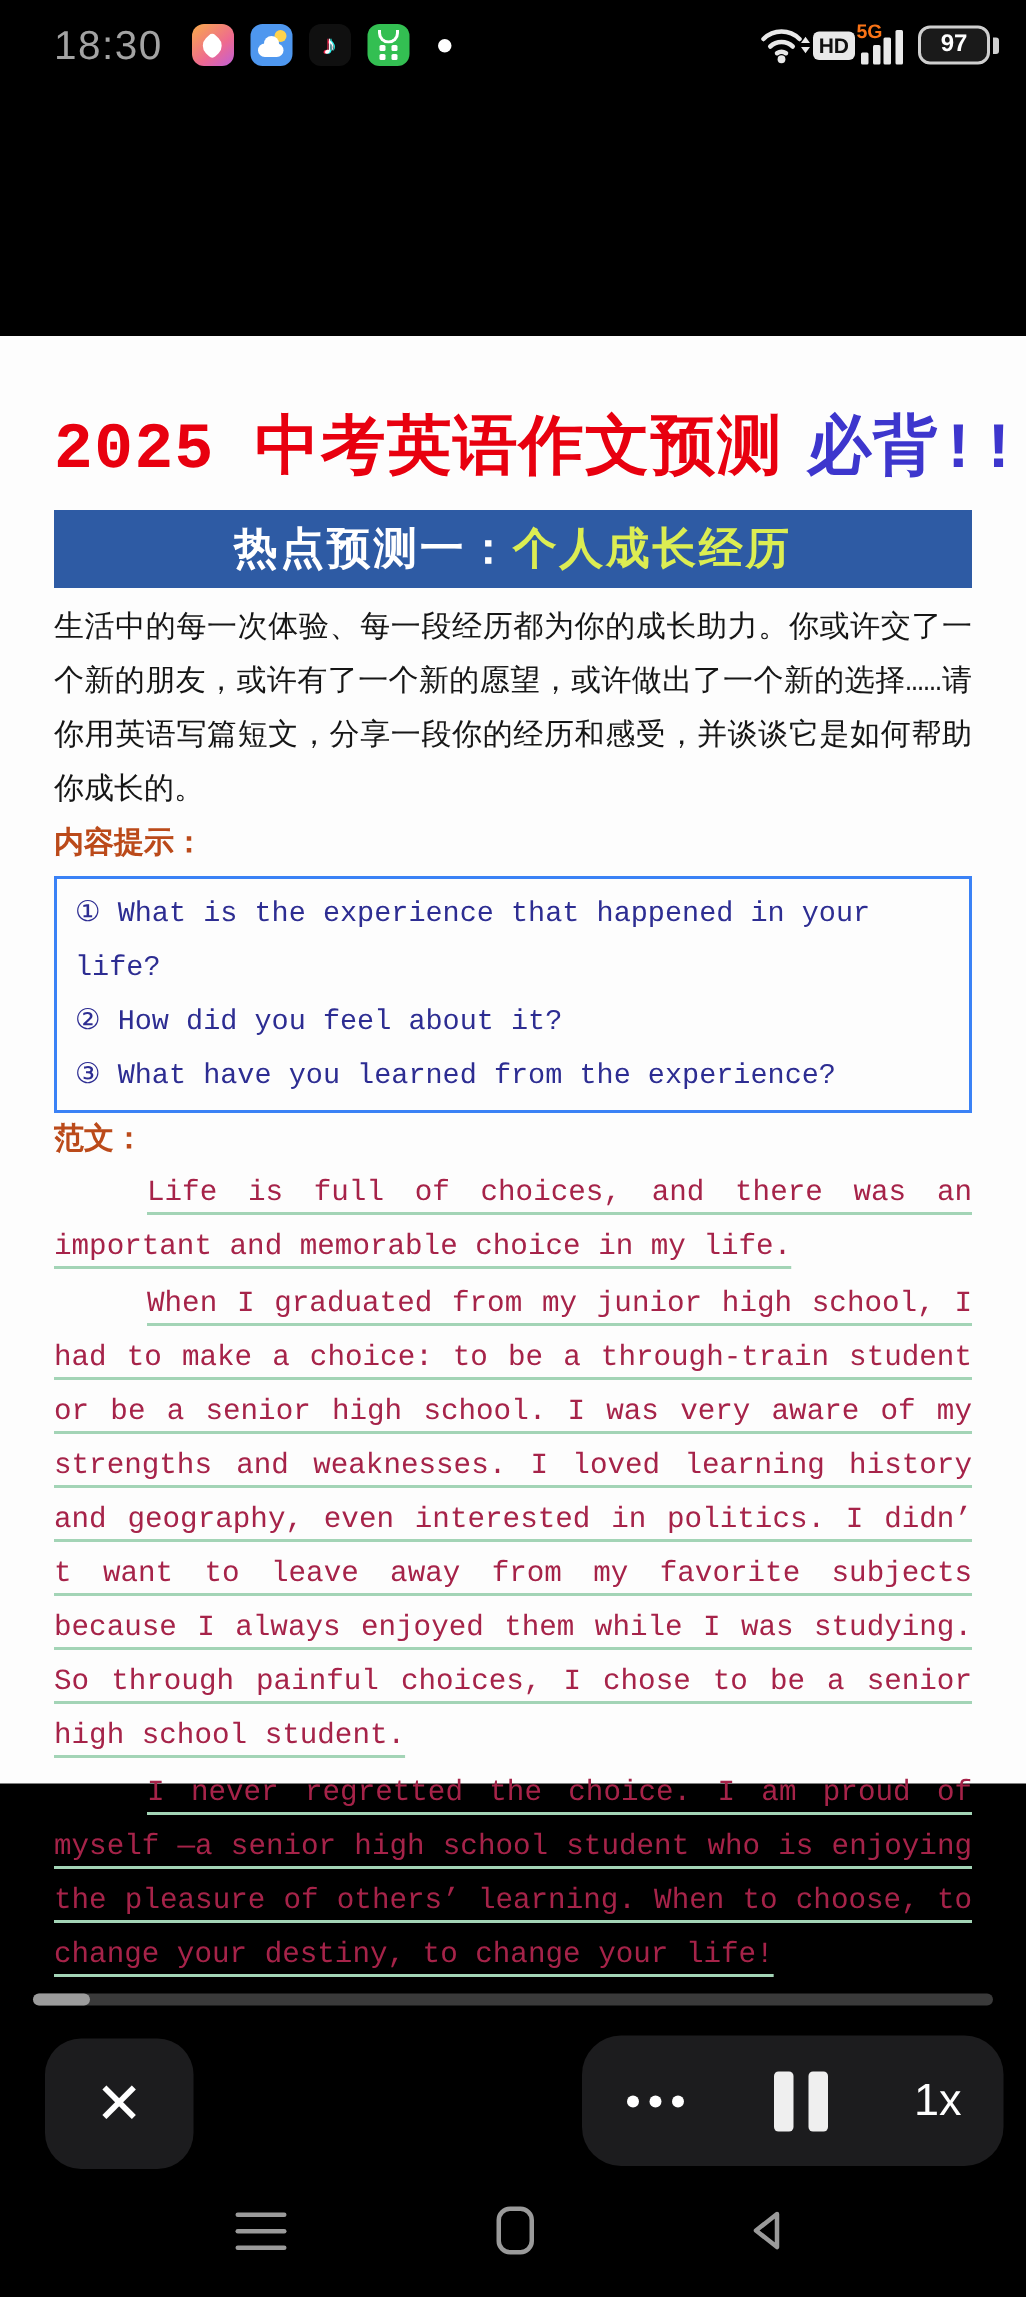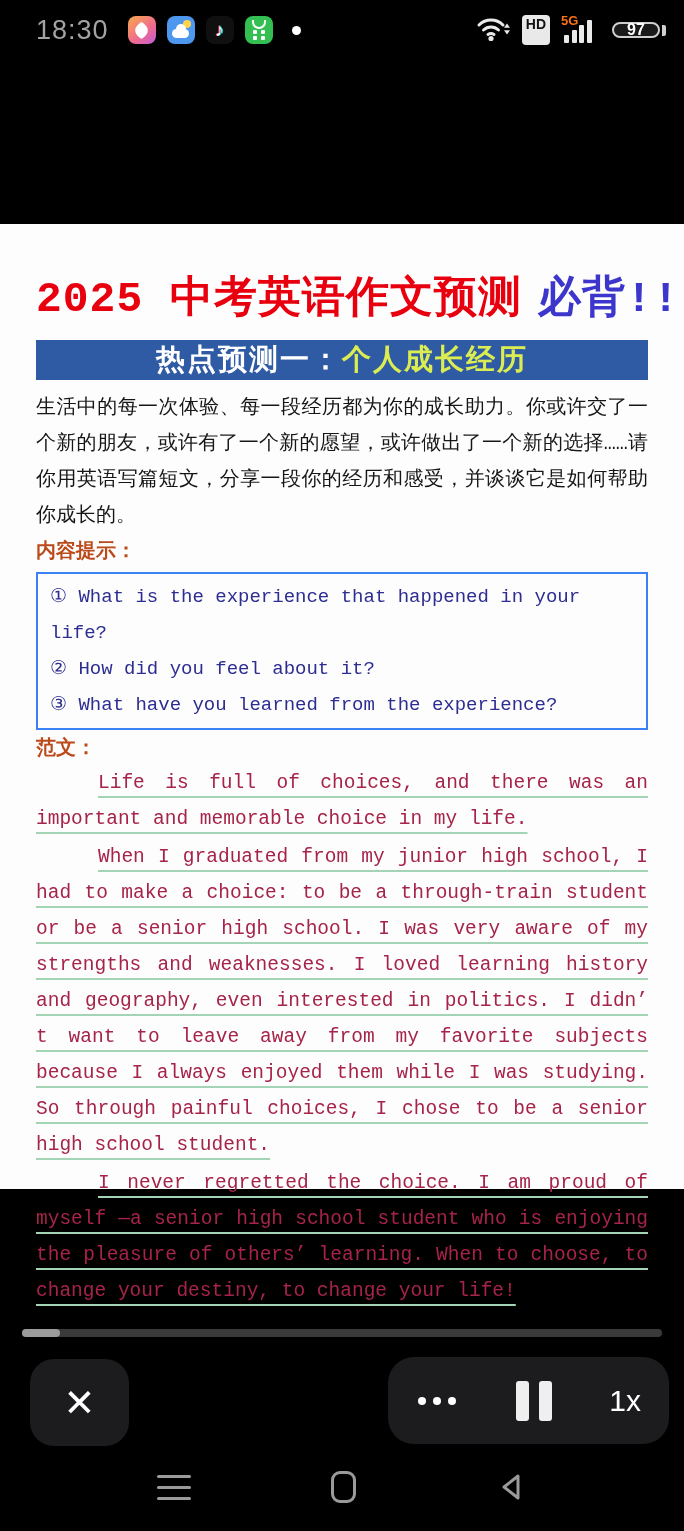--- a/index.html
+++ b/index.html
@@ -30,7 +30,7 @@
   .g-dot { width:4px; height:4px; background:#fff; border-radius:1px; }
   .notif-dot { width:9px; height:9px; border-radius:50%; background:#fff; margin-left:8px; flex:none; }
 
-  .sb-right { display:flex; gap:10px; }
+  .sb-right { display:flex; align-items:center; gap:0; }
   .hd { background:#e9e9e9; color:#111; font-size:14px; font-weight:700;
         border-radius:4px; padding:1px 4px; line-height:17px; }
   .sig { position:relative; width:42px; height:30px; }

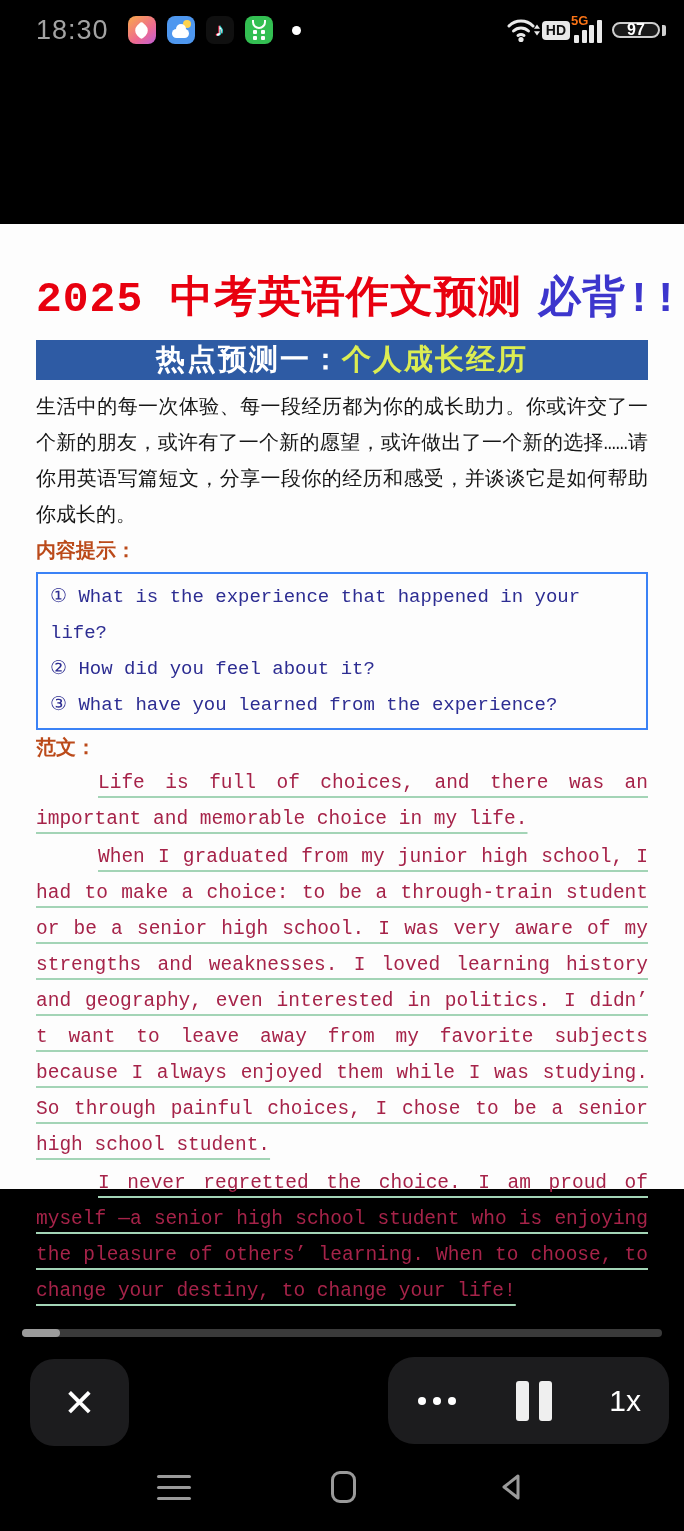--- a/index.html
+++ b/index.html
@@ -39,7 +39,7 @@
   .bar { width:5px; background:#e9e9e9; border-radius:1px; }
   .b1{height:8px;} .b2{height:13px;} .b3{height:18px;} .b4{height:23px;}
   .battery { display:flex; align-items:center; }
-  .bat-body { width:48px; height:16px; border:2px solid #cfcfcf; border-radius:8px; background:#1a1a1a;
+  .bat-body { width:48px; height:26px; border:2px solid #cfcfcf; border-radius:8px; background:#1a1a1a;
               display:flex; align-items:center; justify-content:center; box-sizing:border-box; }
   .bat-body em { font-style:normal; color:#fff; font-size:16px; font-weight:600; }
   .bat-nub { width:4px; height:11px; background:#cfcfcf; border-radius:0 2px 2px 0; margin-left:2px; }

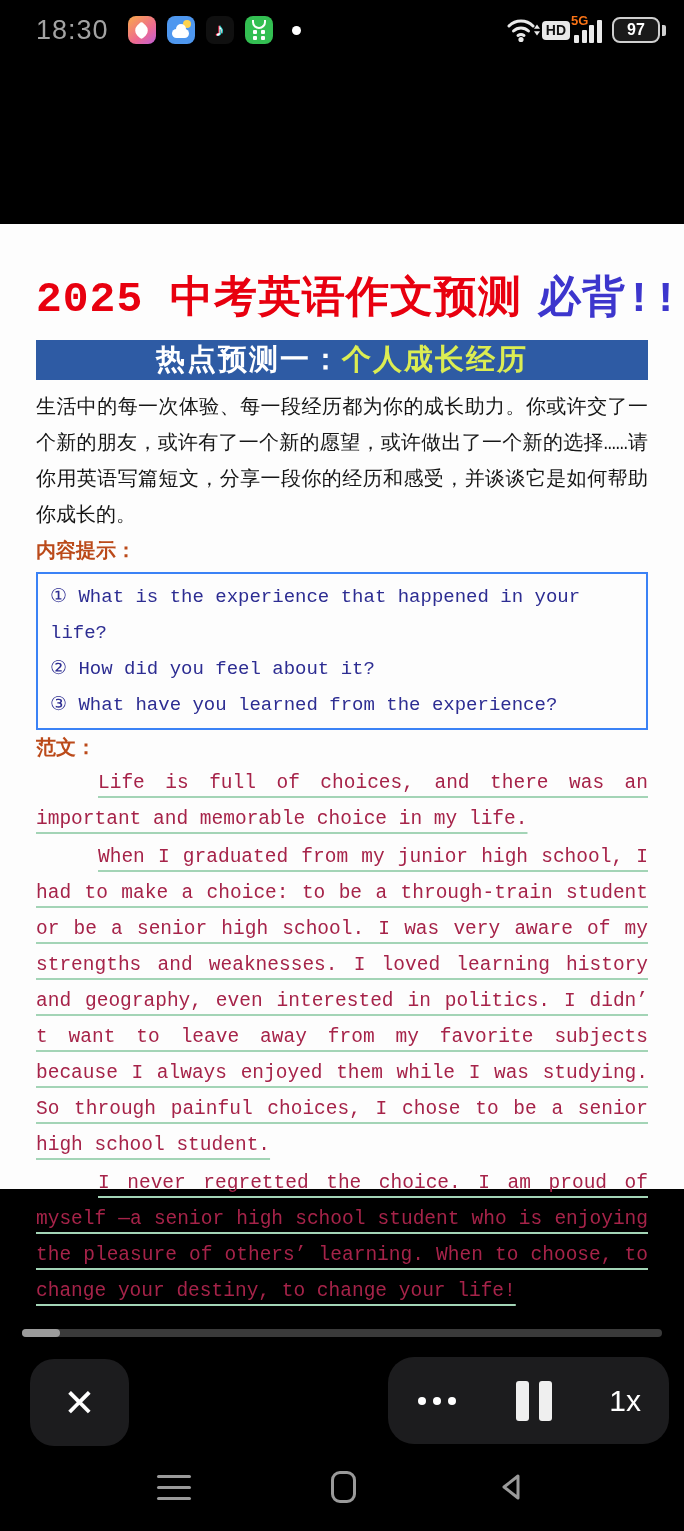--- a/index.html
+++ b/index.html
@@ -51,7 +51,7 @@
            letter-spacing:1px; white-space:nowrap; }
   .t-red { color:#e8000f; }
   .t-blue { color:#3d36cd; margin-left:16px; }
-  .banner { margin-top:14px; height:40px; background:#2e5ba4; display:flex; align-items:center;
+  .banner { margin-top:14px; height:52px; background:#2e5ba4; display:flex; align-items:center;
             justify-content:center; font-size:29px; font-weight:700; }
   .b-label { color:#fff; letter-spacing:2px; }
   .b-topic { color:#dced52; letter-spacing:2px; }

